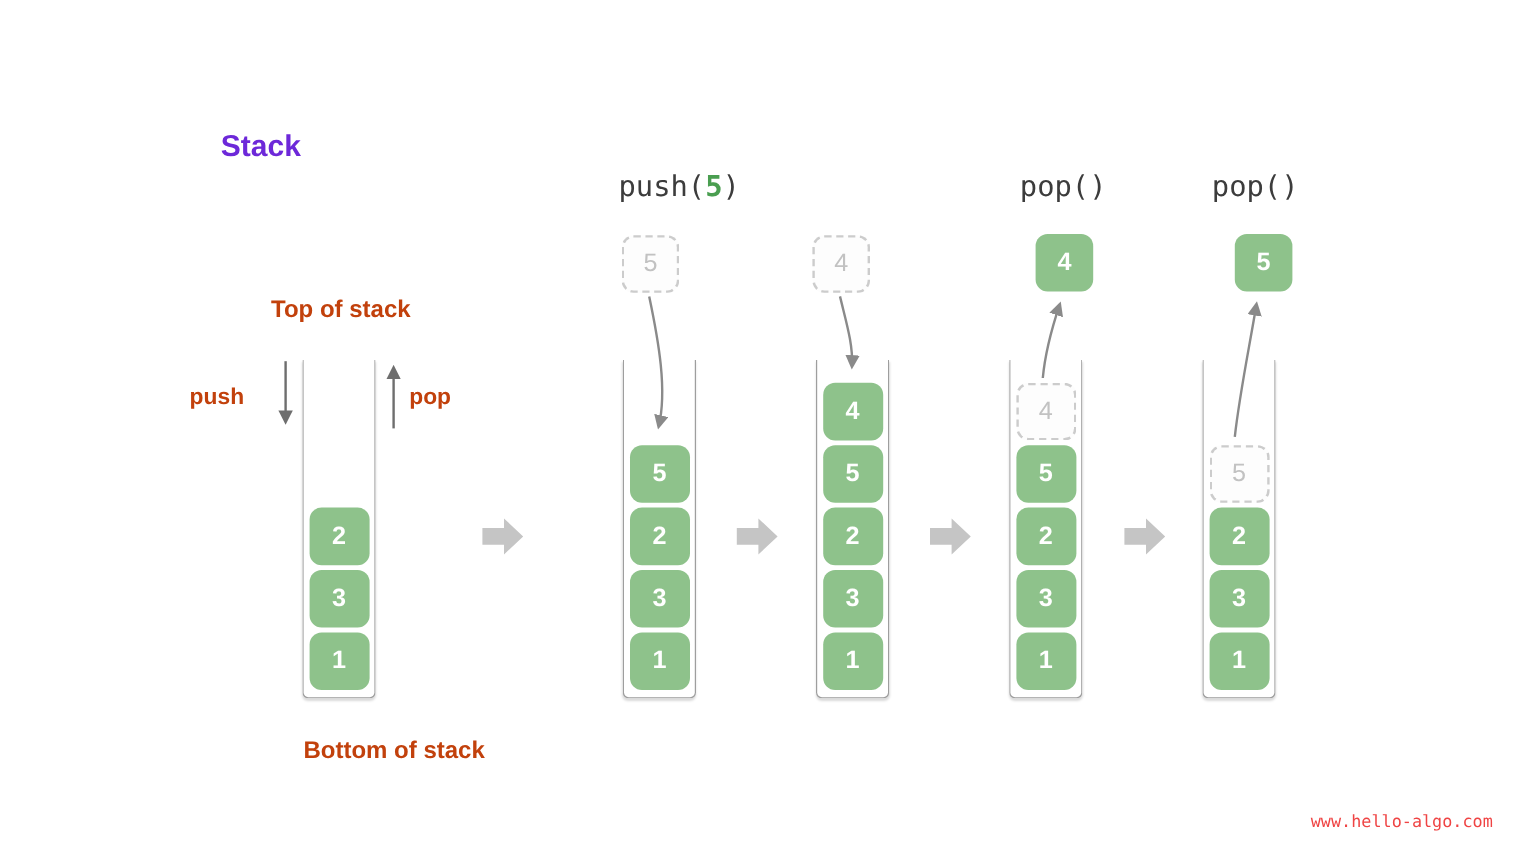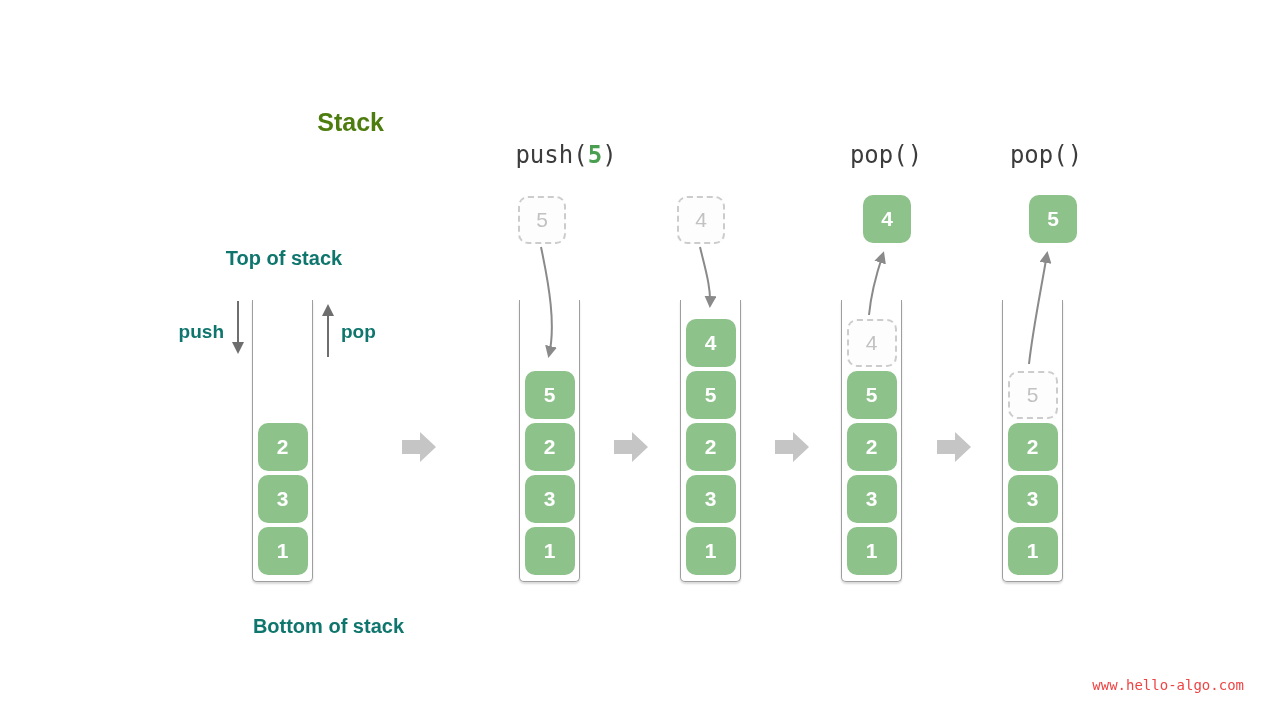--- a/index.html
+++ b/index.html
@@ -11,8 +11,8 @@
   .arrows { position:absolute; left:0; top:0; width:1280px; height:720px; pointer-events:none; z-index:5; }
 
   .title {
-    position:absolute; left:184px; top:108px; width:200px; text-align:right;
-    font-size:25px; font-weight:bold; color:#4d7c0f;
+    position:absolute; left:184px; top:108px; width:200px; text-align:left;
+    font-size:25px; font-weight:bold; color:#6d28d9;
   }
   .lbl { position:absolute; font-weight:bold; color:#0f766e; font-size:19px; }
   .top-label    { left:184px; top:247px; width:200px; text-align:center; font-size:20px; }

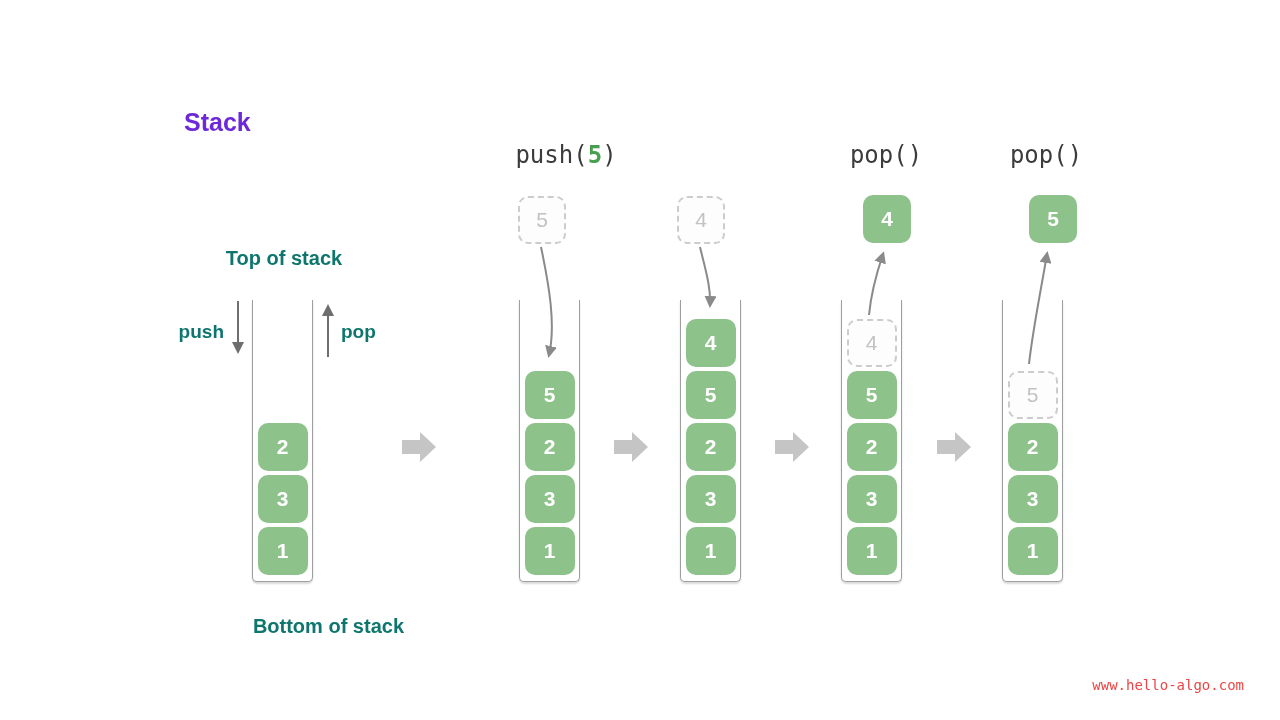--- a/index.html
+++ b/index.html
@@ -14,7 +14,7 @@
     position:absolute; left:184px; top:108px; width:200px; text-align:left;
     font-size:25px; font-weight:bold; color:#6d28d9;
   }
-  .lbl { position:absolute; font-weight:bold; color:#0f766e; font-size:19px; }
+  .lbl { position:absolute; font-weight:bold; color:#c2410c; font-size:19px; }
   .top-label    { left:184px; top:247px; width:200px; text-align:center; font-size:20px; }
   .bottom-label { left:164px; top:615px; width:240px; text-align:right; font-size:20px; }
   .push-lbl { left:158px; top:321px; width:66px; text-align:right; }

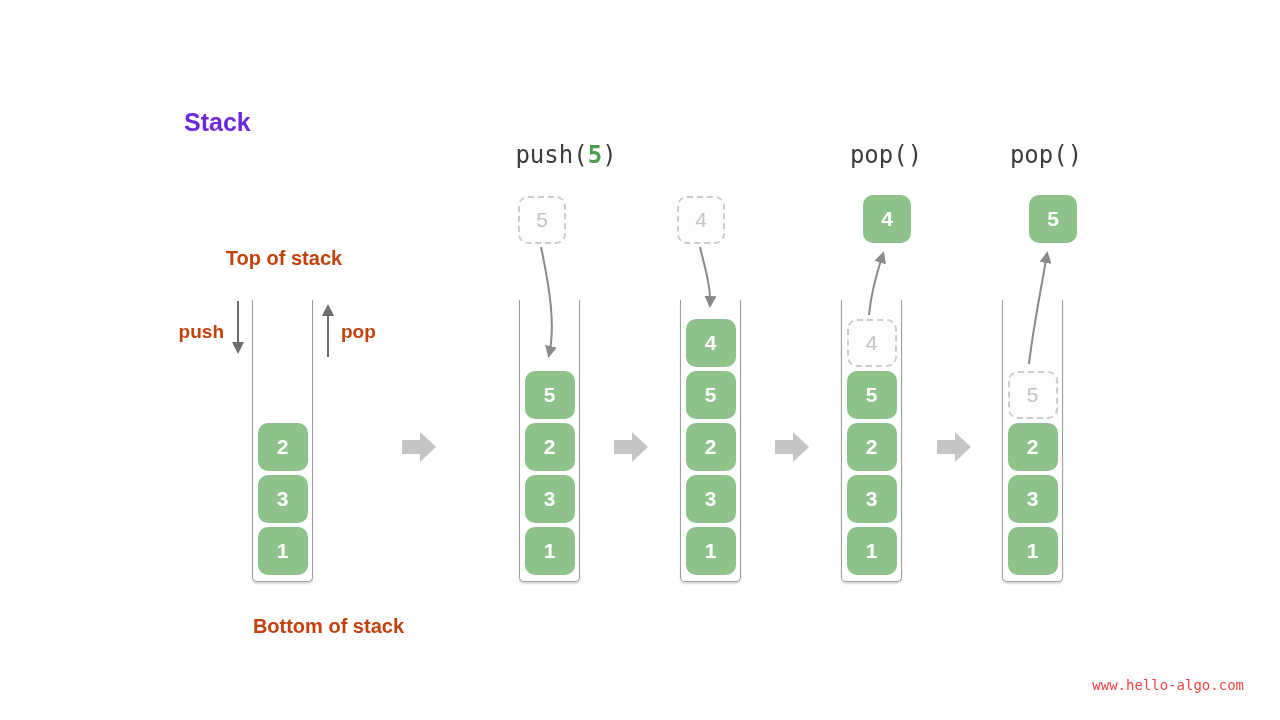--- a/index.html
+++ b/index.html
@@ -17,7 +17,7 @@
   .lbl { position:absolute; font-weight:bold; color:#c2410c; font-size:19px; }
   .top-label    { left:184px; top:247px; width:200px; text-align:center; font-size:20px; }
   .bottom-label { left:164px; top:615px; width:240px; text-align:right; font-size:20px; }
-  .push-lbl { left:158px; top:321px; width:66px; text-align:right; }
+  .push-lbl { left:158px; top:321px; width:66px; text-align:left; }
   .pop-lbl  { left:341px; top:321px; }
 
   .container {

